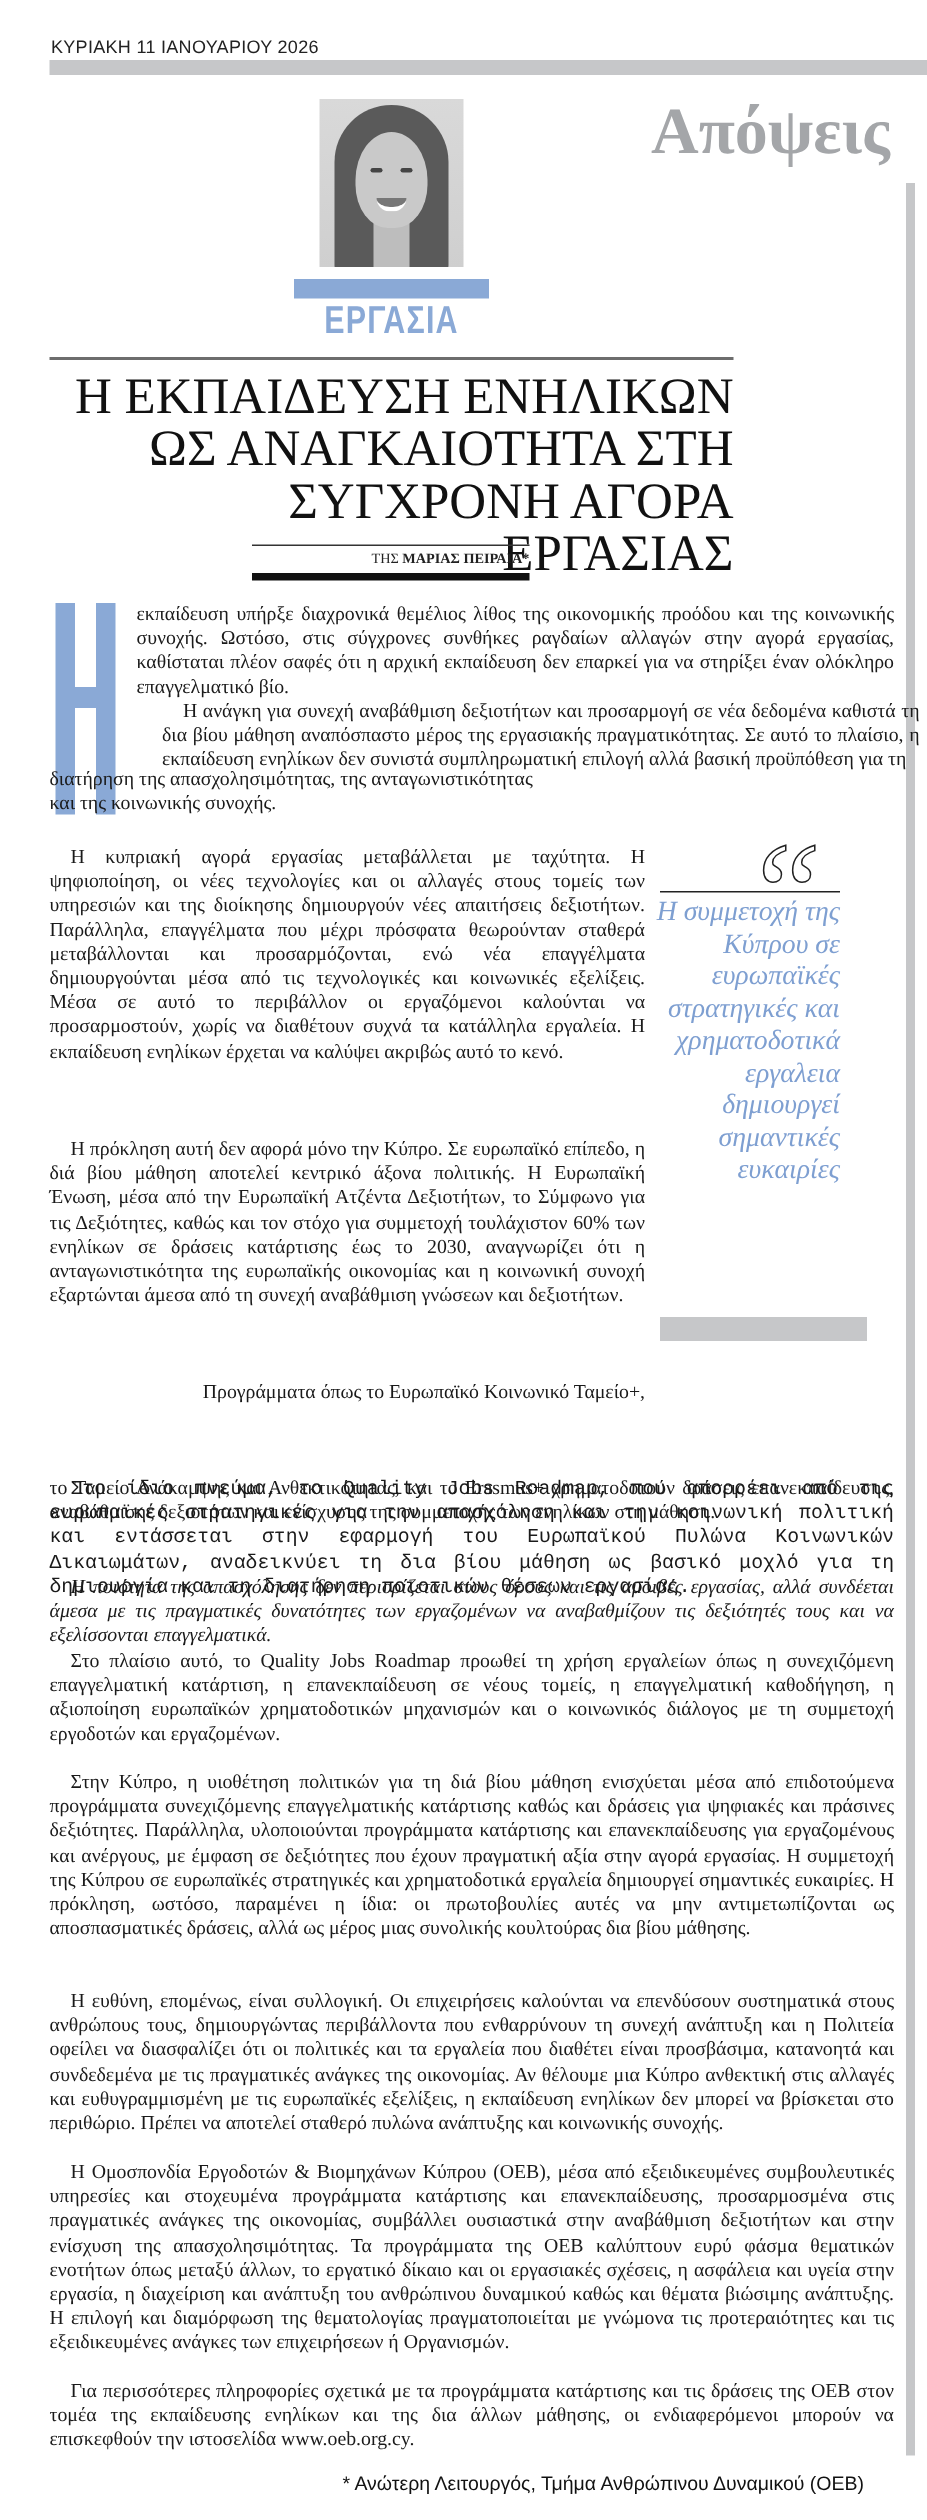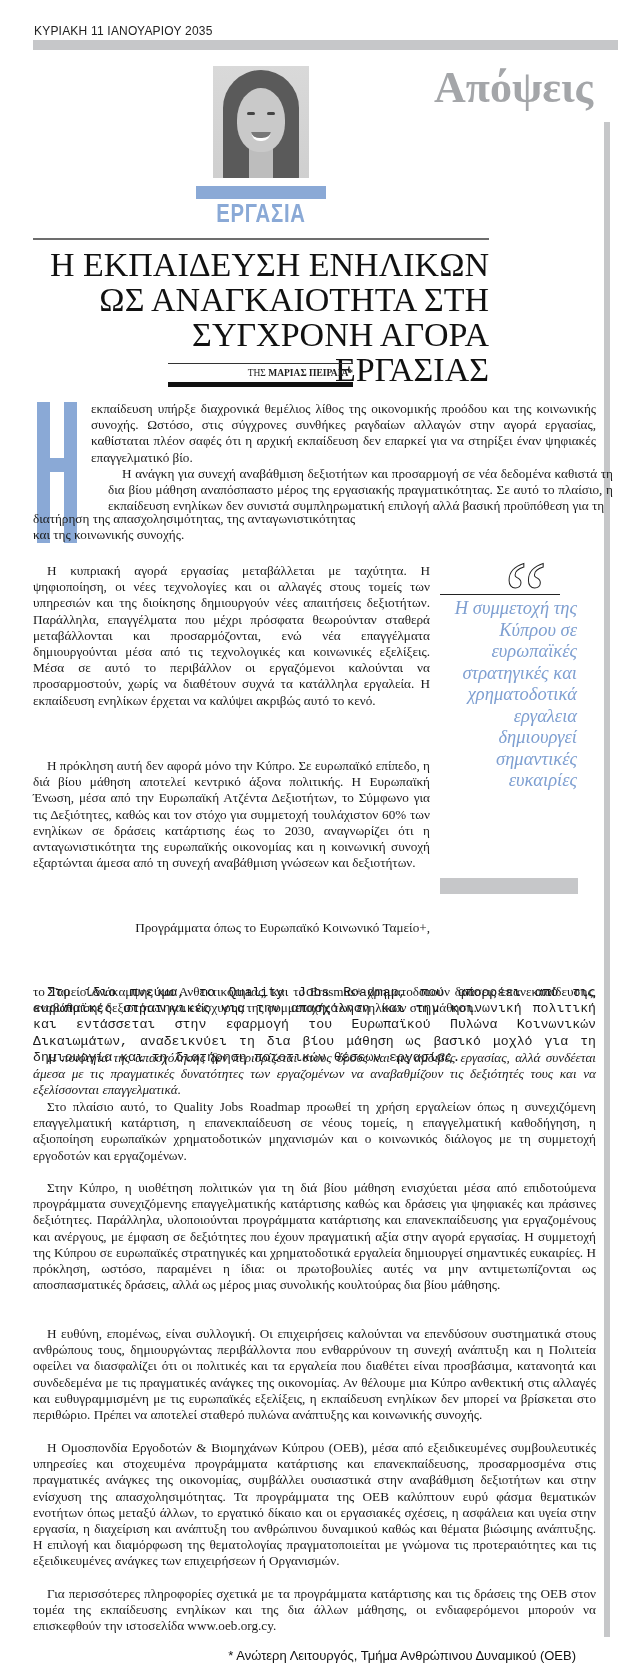--- a/index.html
+++ b/index.html
@@ -39,7 +39,7 @@
 </head>
 <body>
 
-<div class="date">ΚΥΡΙΑΚΗ 11 ΙΑΝΟΥΑΡΙΟΥ 2035</div>
+<div class="date">ΚΥΡΙΑΚΗ 11 ΙΑΝΟΥΑΡΙΟΥ 2026</div>
 <div class="top-rule"></div>
 <div class="section-title">Απόψεις</div>
 <div class="side-bar"></div>

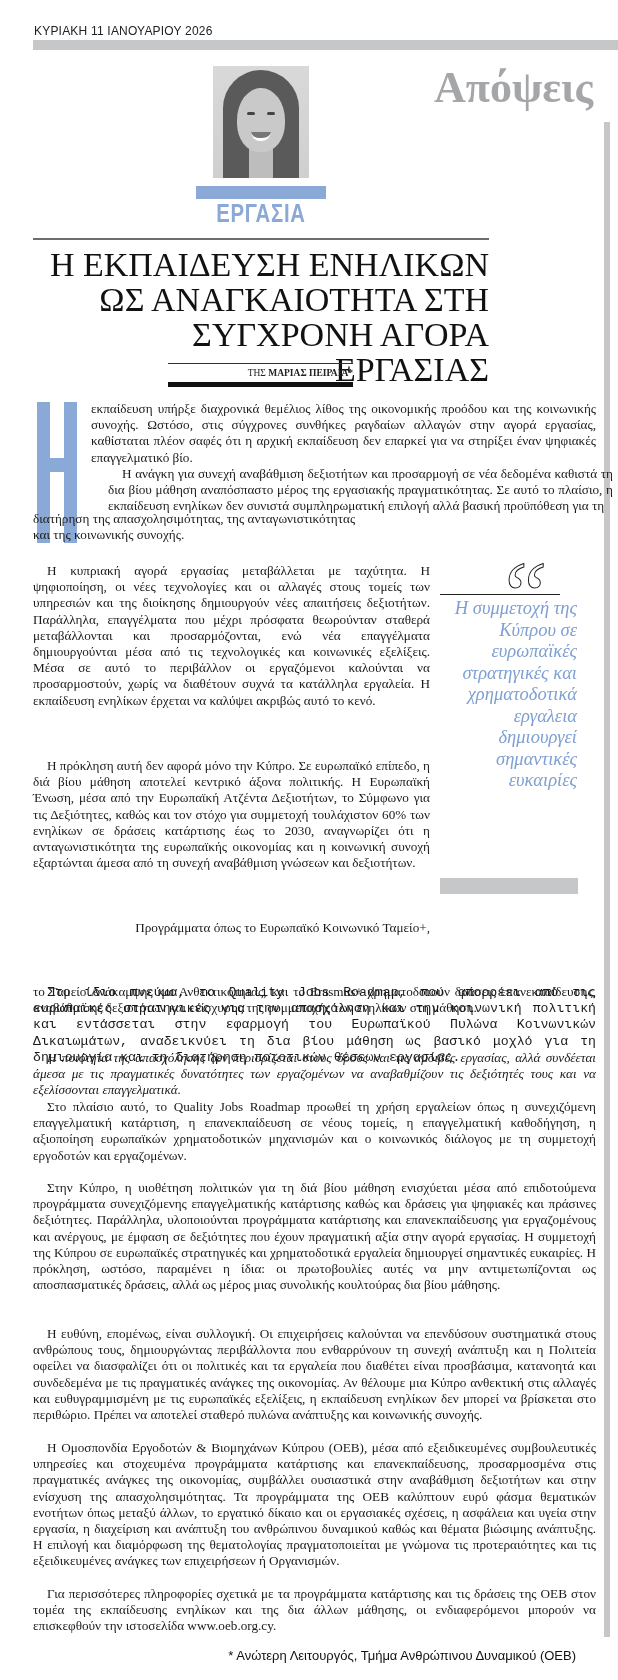--- a/index.html
+++ b/index.html
@@ -72,7 +72,7 @@
   <div class="r"></div>
 </div>
 
-<div class="p-block text" style="left:91px; top:401px; width:505px;">εκπαίδευση υπήρξε διαχρονικά θεμέλιος λίθος της οικονομικής προόδου και της κοινωνικής συνοχής. Ωστόσο, στις σύγχρονες συνθήκες ραγδαίων αλλαγών στην αγορά εργασίας, καθίσταται πλέον σαφές ότι η αρχική εκπαίδευση δεν επαρκεί για να στηρίξει έναν ψηφιακές επαγγελματικό βίο.</div>
+<div class="p-block text" style="left:91px; top:401px; width:505px;">εκπαίδευση υπήρξε διαχρονικά θεμέλιος λίθος της οικονομικής προόδου και της κοινωνικής συνοχής. Ωστόσο, στις σύγχρονες συνθήκες ραγδαίων αλλαγών στην αγορά εργασίας, καθίσταται πλέον σαφές ότι η αρχική εκπαίδευση δεν επαρκεί για να στηρίξει έναν ολόκληρο επαγγελματικό βίο.</div>
 <div class="p-block text indent" style="left:108px; top:466px; width:505px;">Η ανάγκη για συνεχή αναβάθμιση δεξιοτήτων και προσαρμογή σε νέα δεδομένα καθιστά τη δια βίου μάθηση αναπόσπαστο μέρος της εργασιακής πραγματικότητας. Σε αυτό το πλαίσιο, η εκπαίδευση ενηλίκων δεν συνιστά συμπληρωματική επιλογή αλλά βασική προϋπόθεση για τη</div>
 <div class="p-block text" style="left:33px; top:511px; width:330px; text-align:left;">διατήρηση της απασχολησιμότητας, της ανταγωνιστικότητας και της κοινωνικής συνοχής.</div>
 

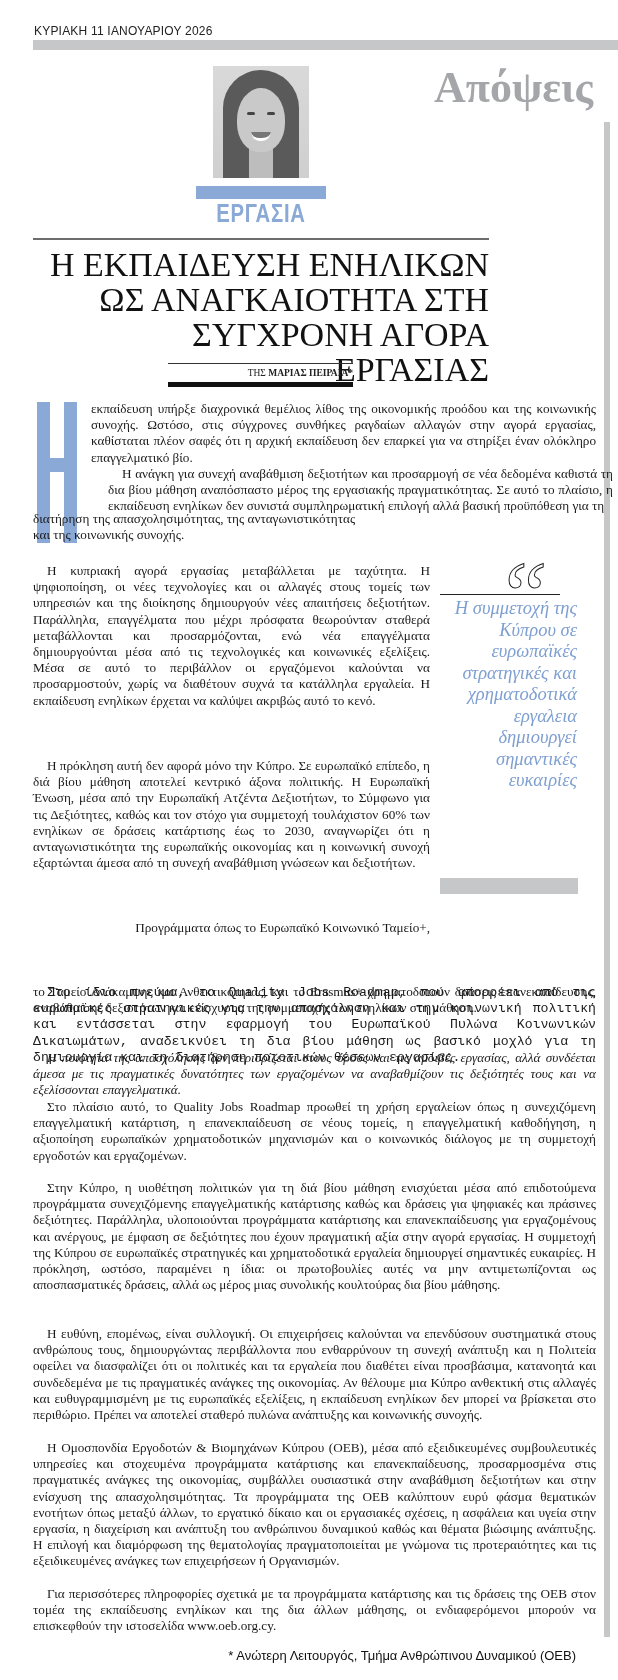--- a/index.html
+++ b/index.html
@@ -32,7 +32,7 @@
   .indent { text-indent: 14px; }
   .pull-rule-top { position: absolute; left: 440px; top: 594px; width: 120px; height: 1px; background: #222; }
   .quote-mark { position: absolute; left: 495px; top: 547px; font-family: "Liberation Serif", serif; font-size: 96px; line-height: 96px; color: transparent; -webkit-text-stroke: 1px #222; font-style: italic; }
-  .pullquote { position: absolute; left: 440px; top: 598px; width: 137px; text-align: right; font-family: "Liberation Serif", serif; font-style: italic; font-size: 18.5px; line-height: 21.5px; color: #7e9fd1; }
+  .pullquote { position: absolute; left: 423px; top: 598px; width: 137px; text-align: right; font-family: "Liberation Serif", serif; font-style: italic; font-size: 18.5px; line-height: 21.5px; color: #7e9fd1; }
   .pull-rule-bottom { position: absolute; left: 440px; top: 878px; width: 138px; height: 16px; background: #c6c7c9; }
   .footnote { position: absolute; right: 42px; top: 1648px; font-family: "Liberation Sans", sans-serif; font-size: 13px; color: #111; }
 </style>

